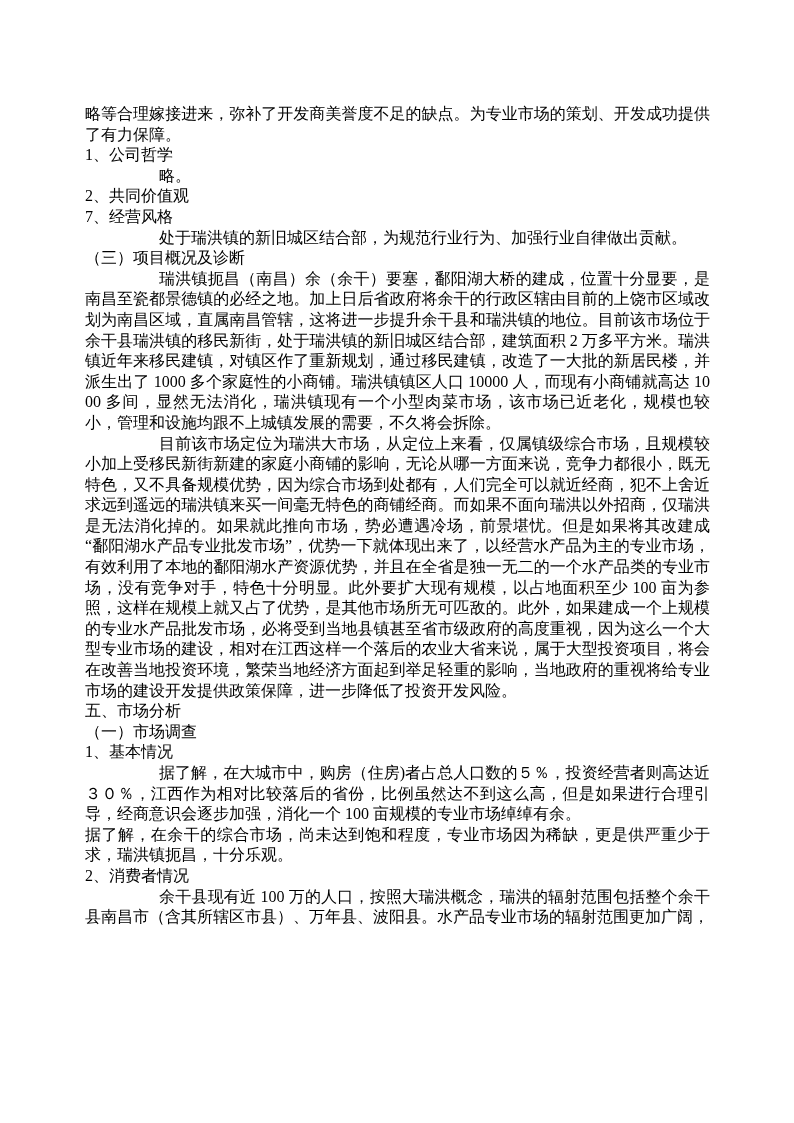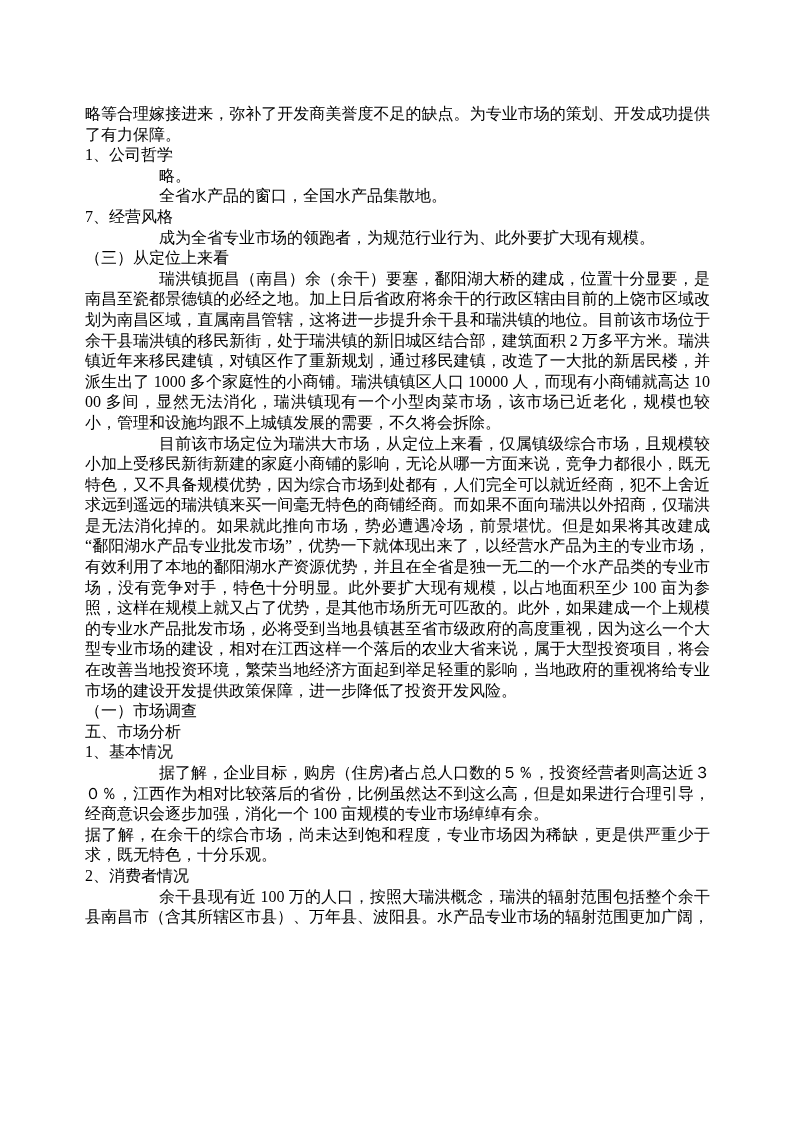--- a/index.html
+++ b/index.html
@@ -40,6 +40,7 @@
     <p>略等合理嫁接进来，弥补了开发商美誉度不足的缺点。为专业市场的策划、开发成功提供了有力保障。</p>
     <p>1、公司哲学</p>
     <p class="indent">略。</p>
+    <p>2、共同价值观</p>
     <p class="indent">全省水产品的窗口，全国水产品集散地。</p>
     <p>7、经营风格</p>
     <p class="indent">成为全省专业市场的领跑者，为规范行业行为、此外要扩大现有规模。</p>

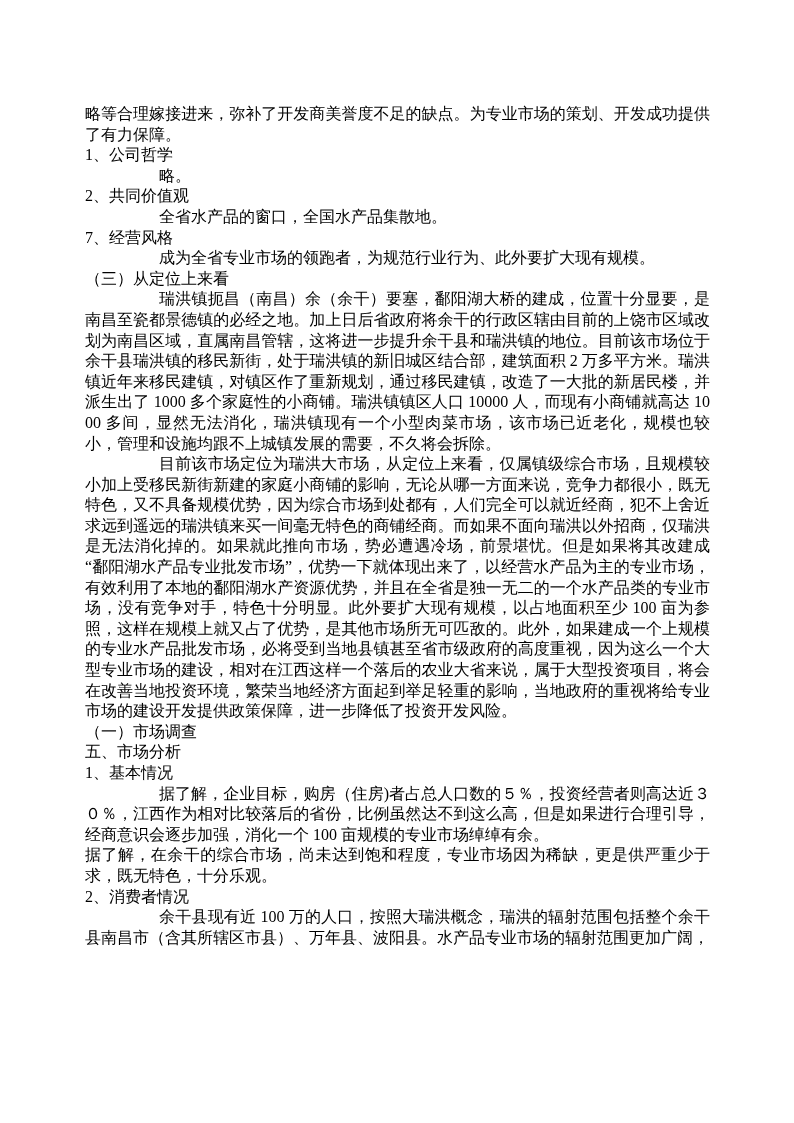--- a/index.html
+++ b/index.html
@@ -41,7 +41,6 @@
     <p>1、公司哲学</p>
     <p class="indent">略。</p>
     <p>2、共同价值观</p>
-    <p class="indent">全省水产品的窗口，全国水产品集散地。</p>
     <p>7、经营风格</p>
     <p class="indent">成为全省专业市场的领跑者，为规范行业行为、此外要扩大现有规模。</p>
     <p>（三）从定位上来看</p>

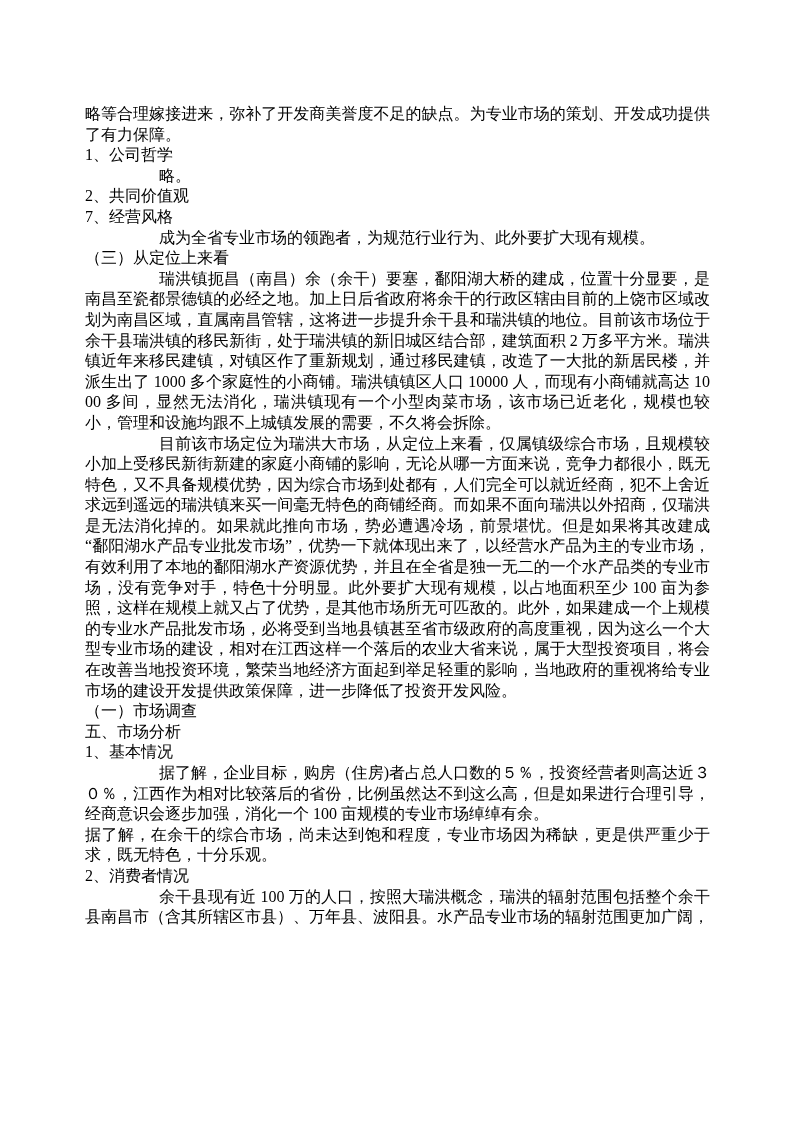--- a/index.html
+++ b/index.html
@@ -42,7 +42,7 @@
     <p class="indent">略。</p>
     <p>2、共同价值观</p>
     <p>7、经营风格</p>
-    <p class="indent">成为全省专业市场的领跑者，为规范行业行为、此外要扩大现有规模。</p>
+    <p class="indent">处于瑞洪镇的新旧城区结合部，为规范行业行为、加强行业自律做出贡献。</p>
     <p>（三）从定位上来看</p>
     <p class="indent">瑞洪镇扼昌（南昌）余（余干）要塞，鄱阳湖大桥的建成，位置十分显要，是南昌至瓷都景德镇的必经之地。加上日后省政府将余干的行政区辖由目前的上饶市区域改划为南昌区域，直属南昌管辖，这将进一步提升余干县和瑞洪镇的地位。目前该市场位于余干县瑞洪镇的移民新街，处于瑞洪镇的新旧城区结合部，建筑面积 2 万多平方米。瑞洪镇近年来移民建镇，对镇区作了重新规划，通过移民建镇，改造了一大批的新居民楼，并派生出了 1000 多个家庭性的小商铺。瑞洪镇镇区人口 10000 人，而现有小商铺就高达 1000 多间，显然无法消化，瑞洪镇现有一个小型肉菜市场，该市场已近老化，规模也较小，管理和设施均跟不上城镇发展的需要，不久将会拆除。</p>
     <p class="indent">目前该市场定位为瑞洪大市场，从定位上来看，仅属镇级综合市场，且规模较小加上受移民新街新建的家庭小商铺的影响，无论从哪一方面来说，竞争力都很小，既无特色，又不具备规模优势，因为综合市场到处都有，人们完全可以就近经商，犯不上舍近求远到遥远的瑞洪镇来买一间毫无特色的商铺经商。而如果不面向瑞洪以外招商，仅瑞洪是无法消化掉的。如果就此推向市场，势必遭遇冷场，前景堪忧。但是如果将其改建成“鄱阳湖水产品专业批发市场”，优势一下就体现出来了，以经营水产品为主的专业市场，有效利用了本地的鄱阳湖水产资源优势，并且在全省是独一无二的一个水产品类的专业市场，没有竞争对手，特色十分明显。此外要扩大现有规模，以占地面积至少 100 亩为参照，这样在规模上就又占了优势，是其他市场所无可匹敌的。此外，如果建成一个上规模的专业水产品批发市场，必将受到当地县镇甚至省市级政府的高度重视，因为这么一个大型专业市场的建设，相对在江西这样一个落后的农业大省来说，属于大型投资项目，将会在改善当地投资环境，繁荣当地经济方面起到举足轻重的影响，当地政府的重视将给专业市场的建设开发提供政策保障，进一步降低了投资开发风险。</p>

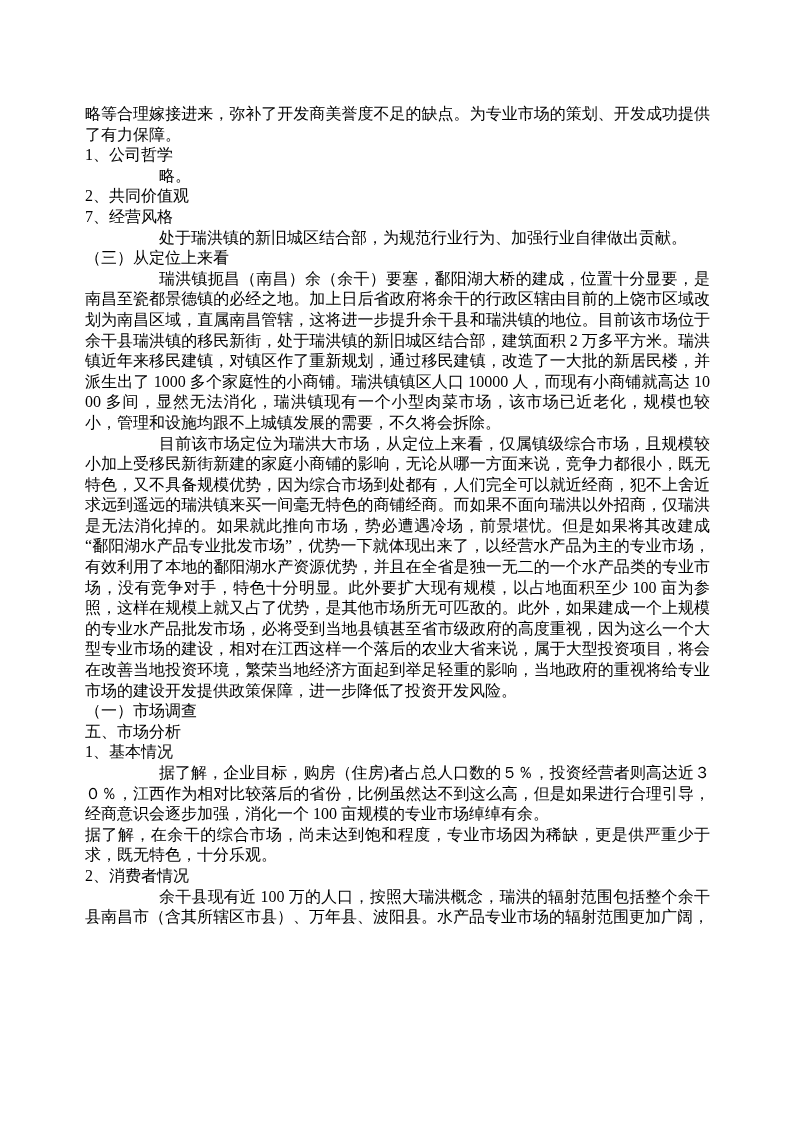--- a/index.html
+++ b/index.html
@@ -43,7 +43,7 @@
     <p>2、共同价值观</p>
     <p>7、经营风格</p>
     <p class="indent">处于瑞洪镇的新旧城区结合部，为规范行业行为、加强行业自律做出贡献。</p>
-    <p>（三）从定位上来看</p>
+    <p>（三）项目概况及诊断</p>
     <p class="indent">瑞洪镇扼昌（南昌）余（余干）要塞，鄱阳湖大桥的建成，位置十分显要，是南昌至瓷都景德镇的必经之地。加上日后省政府将余干的行政区辖由目前的上饶市区域改划为南昌区域，直属南昌管辖，这将进一步提升余干县和瑞洪镇的地位。目前该市场位于余干县瑞洪镇的移民新街，处于瑞洪镇的新旧城区结合部，建筑面积 2 万多平方米。瑞洪镇近年来移民建镇，对镇区作了重新规划，通过移民建镇，改造了一大批的新居民楼，并派生出了 1000 多个家庭性的小商铺。瑞洪镇镇区人口 10000 人，而现有小商铺就高达 1000 多间，显然无法消化，瑞洪镇现有一个小型肉菜市场，该市场已近老化，规模也较小，管理和设施均跟不上城镇发展的需要，不久将会拆除。</p>
     <p class="indent">目前该市场定位为瑞洪大市场，从定位上来看，仅属镇级综合市场，且规模较小加上受移民新街新建的家庭小商铺的影响，无论从哪一方面来说，竞争力都很小，既无特色，又不具备规模优势，因为综合市场到处都有，人们完全可以就近经商，犯不上舍近求远到遥远的瑞洪镇来买一间毫无特色的商铺经商。而如果不面向瑞洪以外招商，仅瑞洪是无法消化掉的。如果就此推向市场，势必遭遇冷场，前景堪忧。但是如果将其改建成“鄱阳湖水产品专业批发市场”，优势一下就体现出来了，以经营水产品为主的专业市场，有效利用了本地的鄱阳湖水产资源优势，并且在全省是独一无二的一个水产品类的专业市场，没有竞争对手，特色十分明显。此外要扩大现有规模，以占地面积至少 100 亩为参照，这样在规模上就又占了优势，是其他市场所无可匹敌的。此外，如果建成一个上规模的专业水产品批发市场，必将受到当地县镇甚至省市级政府的高度重视，因为这么一个大型专业市场的建设，相对在江西这样一个落后的农业大省来说，属于大型投资项目，将会在改善当地投资环境，繁荣当地经济方面起到举足轻重的影响，当地政府的重视将给专业市场的建设开发提供政策保障，进一步降低了投资开发风险。</p>
     <p>（一）市场调查</p>

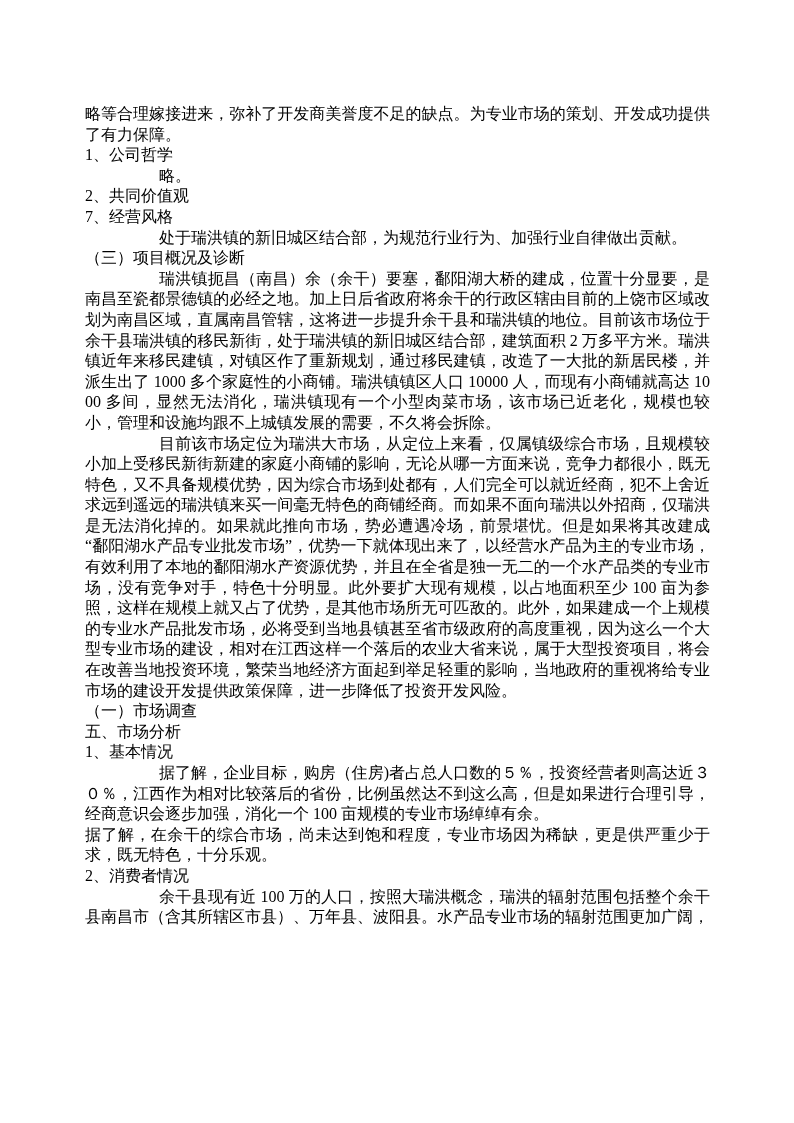--- a/index.html
+++ b/index.html
@@ -46,8 +46,8 @@
     <p>（三）项目概况及诊断</p>
     <p class="indent">瑞洪镇扼昌（南昌）余（余干）要塞，鄱阳湖大桥的建成，位置十分显要，是南昌至瓷都景德镇的必经之地。加上日后省政府将余干的行政区辖由目前的上饶市区域改划为南昌区域，直属南昌管辖，这将进一步提升余干县和瑞洪镇的地位。目前该市场位于余干县瑞洪镇的移民新街，处于瑞洪镇的新旧城区结合部，建筑面积 2 万多平方米。瑞洪镇近年来移民建镇，对镇区作了重新规划，通过移民建镇，改造了一大批的新居民楼，并派生出了 1000 多个家庭性的小商铺。瑞洪镇镇区人口 10000 人，而现有小商铺就高达 1000 多间，显然无法消化，瑞洪镇现有一个小型肉菜市场，该市场已近老化，规模也较小，管理和设施均跟不上城镇发展的需要，不久将会拆除。</p>
     <p class="indent">目前该市场定位为瑞洪大市场，从定位上来看，仅属镇级综合市场，且规模较小加上受移民新街新建的家庭小商铺的影响，无论从哪一方面来说，竞争力都很小，既无特色，又不具备规模优势，因为综合市场到处都有，人们完全可以就近经商，犯不上舍近求远到遥远的瑞洪镇来买一间毫无特色的商铺经商。而如果不面向瑞洪以外招商，仅瑞洪是无法消化掉的。如果就此推向市场，势必遭遇冷场，前景堪忧。但是如果将其改建成“鄱阳湖水产品专业批发市场”，优势一下就体现出来了，以经营水产品为主的专业市场，有效利用了本地的鄱阳湖水产资源优势，并且在全省是独一无二的一个水产品类的专业市场，没有竞争对手，特色十分明显。此外要扩大现有规模，以占地面积至少 100 亩为参照，这样在规模上就又占了优势，是其他市场所无可匹敌的。此外，如果建成一个上规模的专业水产品批发市场，必将受到当地县镇甚至省市级政府的高度重视，因为这么一个大型专业市场的建设，相对在江西这样一个落后的农业大省来说，属于大型投资项目，将会在改善当地投资环境，繁荣当地经济方面起到举足轻重的影响，当地政府的重视将给专业市场的建设开发提供政策保障，进一步降低了投资开发风险。</p>
+    <p>五、市场分析</p>
     <p>（一）市场调查</p>
-    <p>五、市场分析</p>
     <p>1、基本情况</p>
     <p class="indent">据了解，企业目标，购房（住房)者占总人口数的５％，投资经营者则高达近３０％，江西作为相对比较落后的省份，比例虽然达不到这么高，但是如果进行合理引导，经商意识会逐步加强，消化一个 100 亩规模的专业市场绰绰有余。</p>
     <p>据了解，在余干的综合市场，尚未达到饱和程度，专业市场因为稀缺，更是供严重少于求，既无特色，十分乐观。</p>

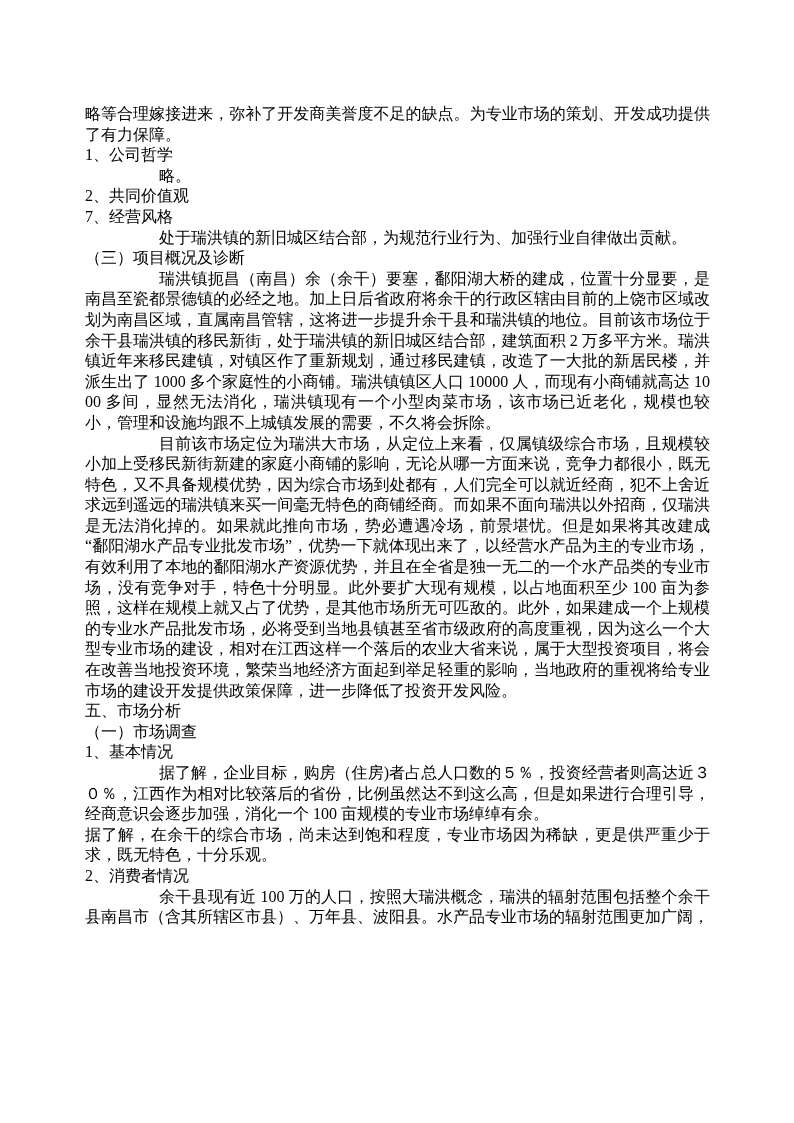--- a/index.html
+++ b/index.html
@@ -49,7 +49,7 @@
     <p>五、市场分析</p>
     <p>（一）市场调查</p>
     <p>1、基本情况</p>
-    <p class="indent">据了解，企业目标，购房（住房)者占总人口数的５％，投资经营者则高达近３０％，江西作为相对比较落后的省份，比例虽然达不到这么高，但是如果进行合理引导，经商意识会逐步加强，消化一个 100 亩规模的专业市场绰绰有余。</p>
+    <p class="indent">据了解，在大城市中，购房（住房)者占总人口数的５％，投资经营者则高达近３０％，江西作为相对比较落后的省份，比例虽然达不到这么高，但是如果进行合理引导，经商意识会逐步加强，消化一个 100 亩规模的专业市场绰绰有余。</p>
     <p>据了解，在余干的综合市场，尚未达到饱和程度，专业市场因为稀缺，更是供严重少于求，既无特色，十分乐观。</p>
     <p>2、消费者情况</p>
     <p class="indent">余干县现有近 100 万的人口，按照大瑞洪概念，瑞洪的辐射范围包括整个余干县南昌市（含其所辖区市县）、万年县、波阳县。水产品专业市场的辐射范围更加广阔，</p>

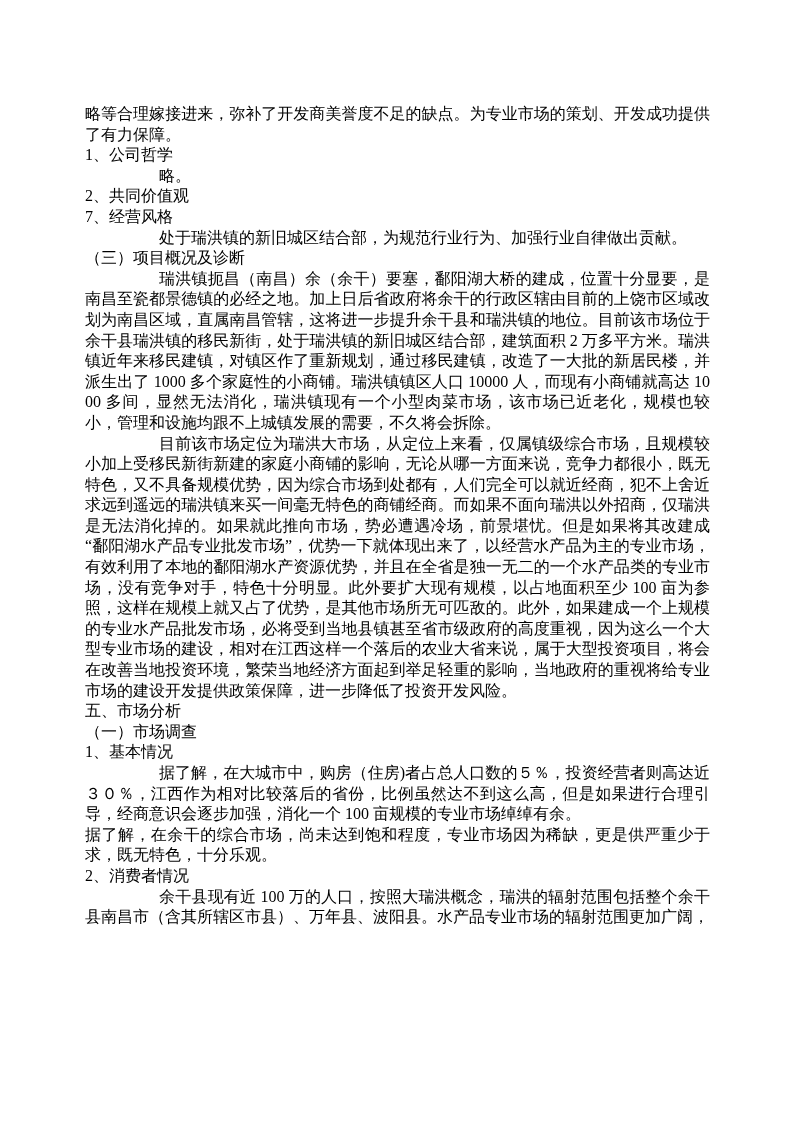--- a/index.html
+++ b/index.html
@@ -50,7 +50,7 @@
     <p>（一）市场调查</p>
     <p>1、基本情况</p>
     <p class="indent">据了解，在大城市中，购房（住房)者占总人口数的５％，投资经营者则高达近３０％，江西作为相对比较落后的省份，比例虽然达不到这么高，但是如果进行合理引导，经商意识会逐步加强，消化一个 100 亩规模的专业市场绰绰有余。</p>
-    <p>据了解，在余干的综合市场，尚未达到饱和程度，专业市场因为稀缺，更是供严重少于求，既无特色，十分乐观。</p>
+    <p>据了解，在余干的综合市场，尚未达到饱和程度，专业市场因为稀缺，更是供严重少于求，瑞洪镇扼昌，十分乐观。</p>
     <p>2、消费者情况</p>
     <p class="indent">余干县现有近 100 万的人口，按照大瑞洪概念，瑞洪的辐射范围包括整个余干县南昌市（含其所辖区市县）、万年县、波阳县。水产品专业市场的辐射范围更加广阔，</p>
   </div>

